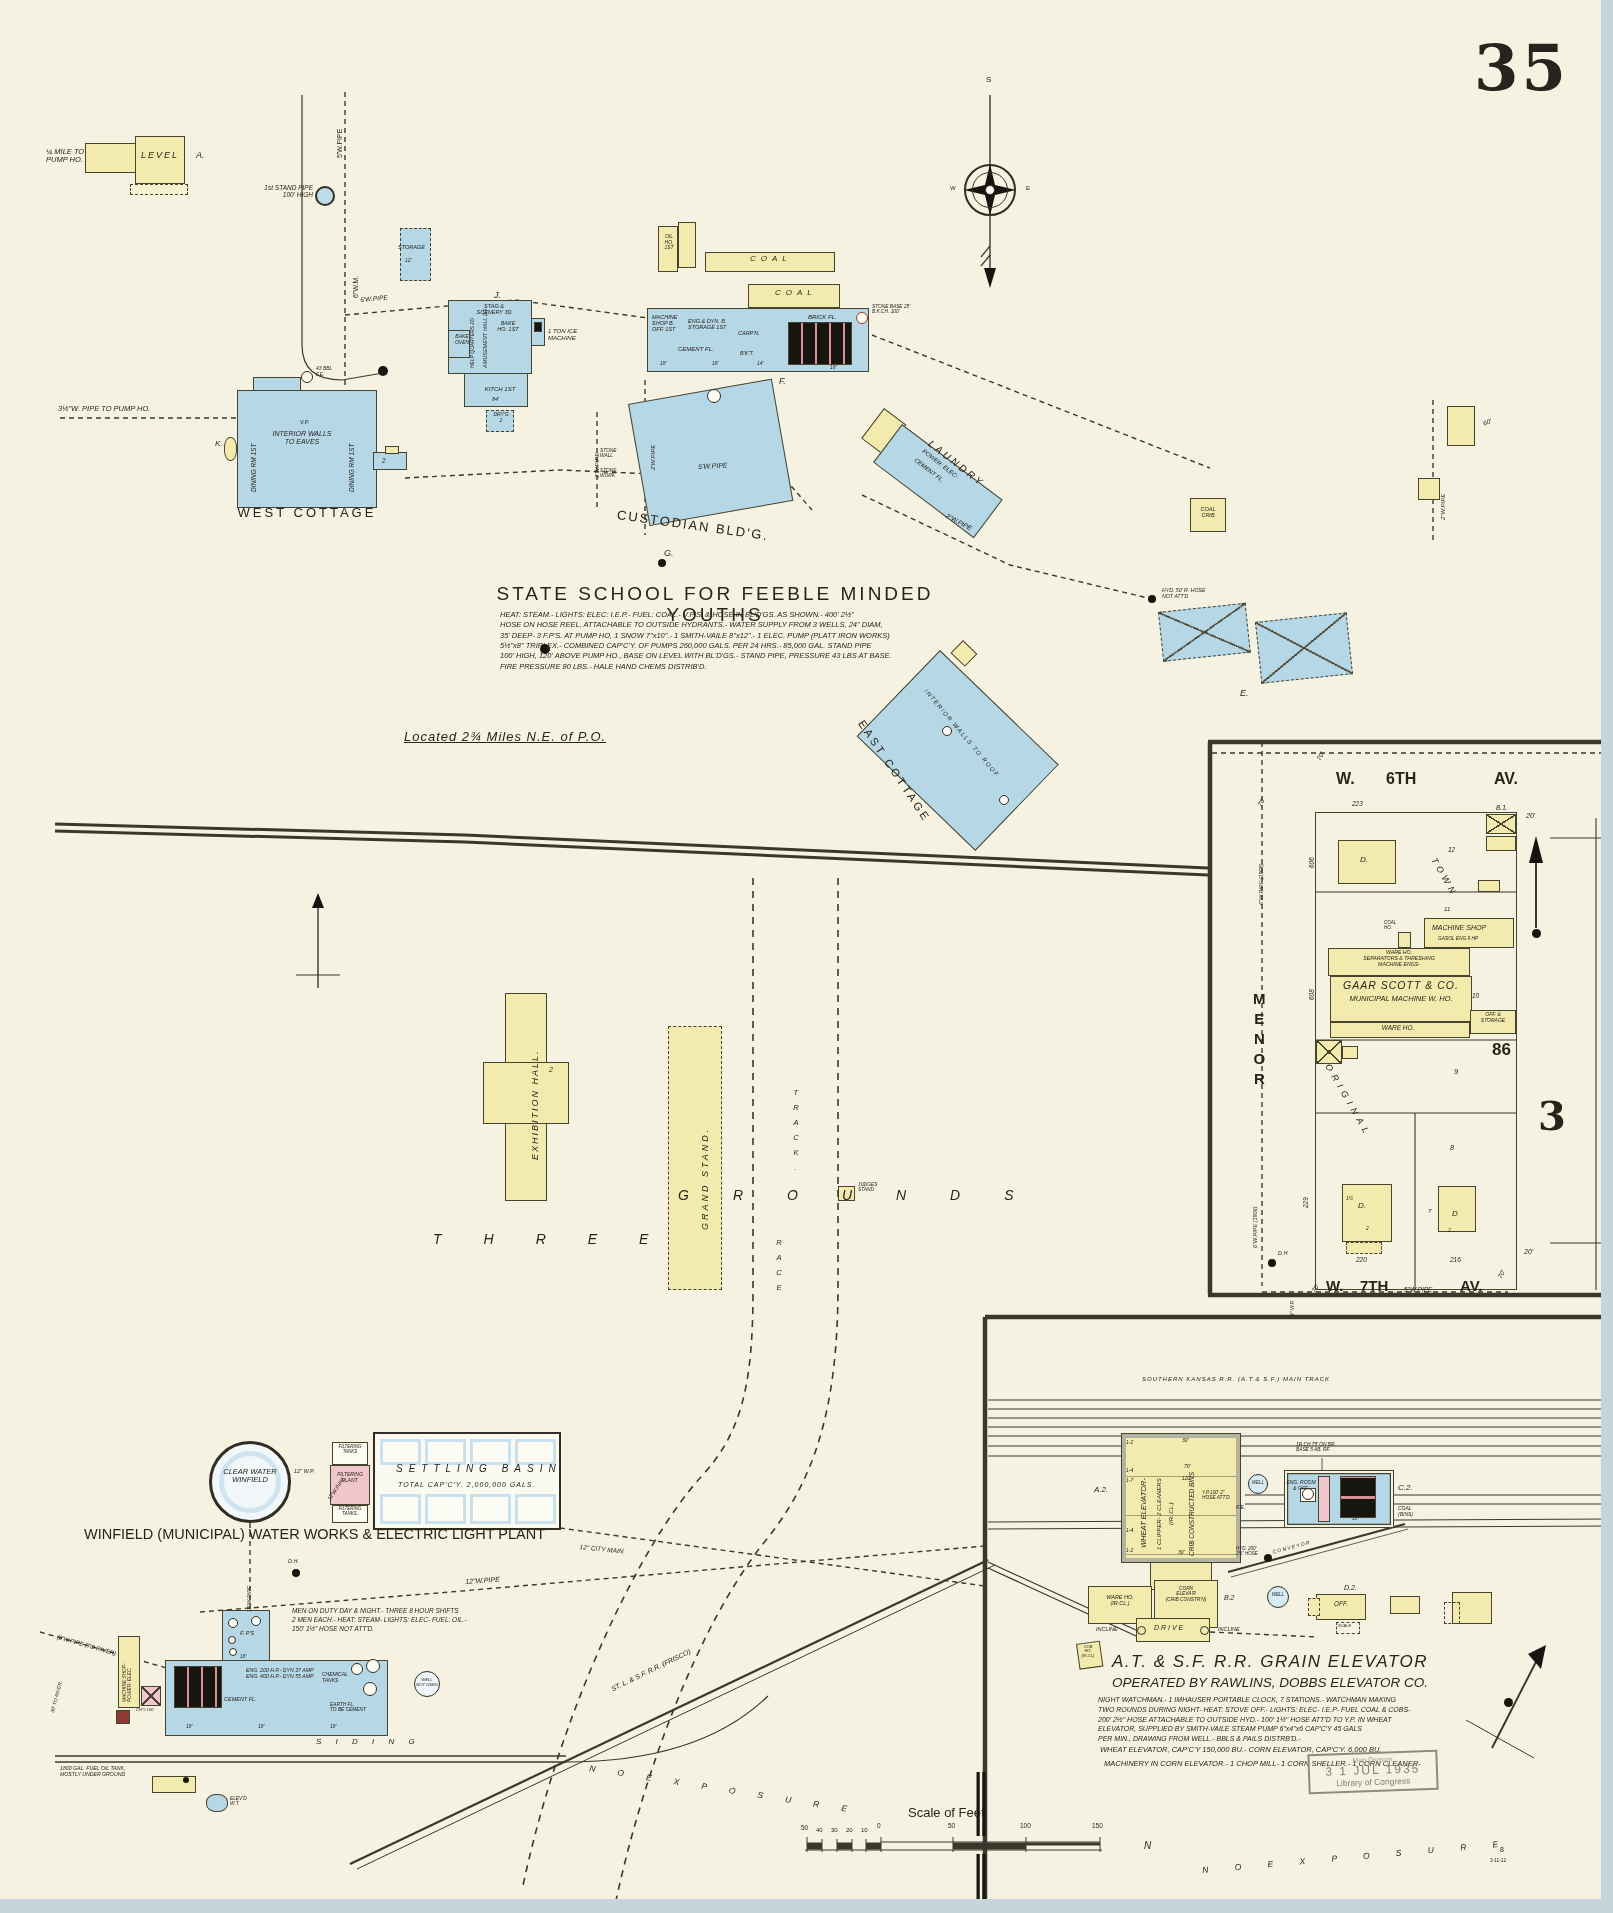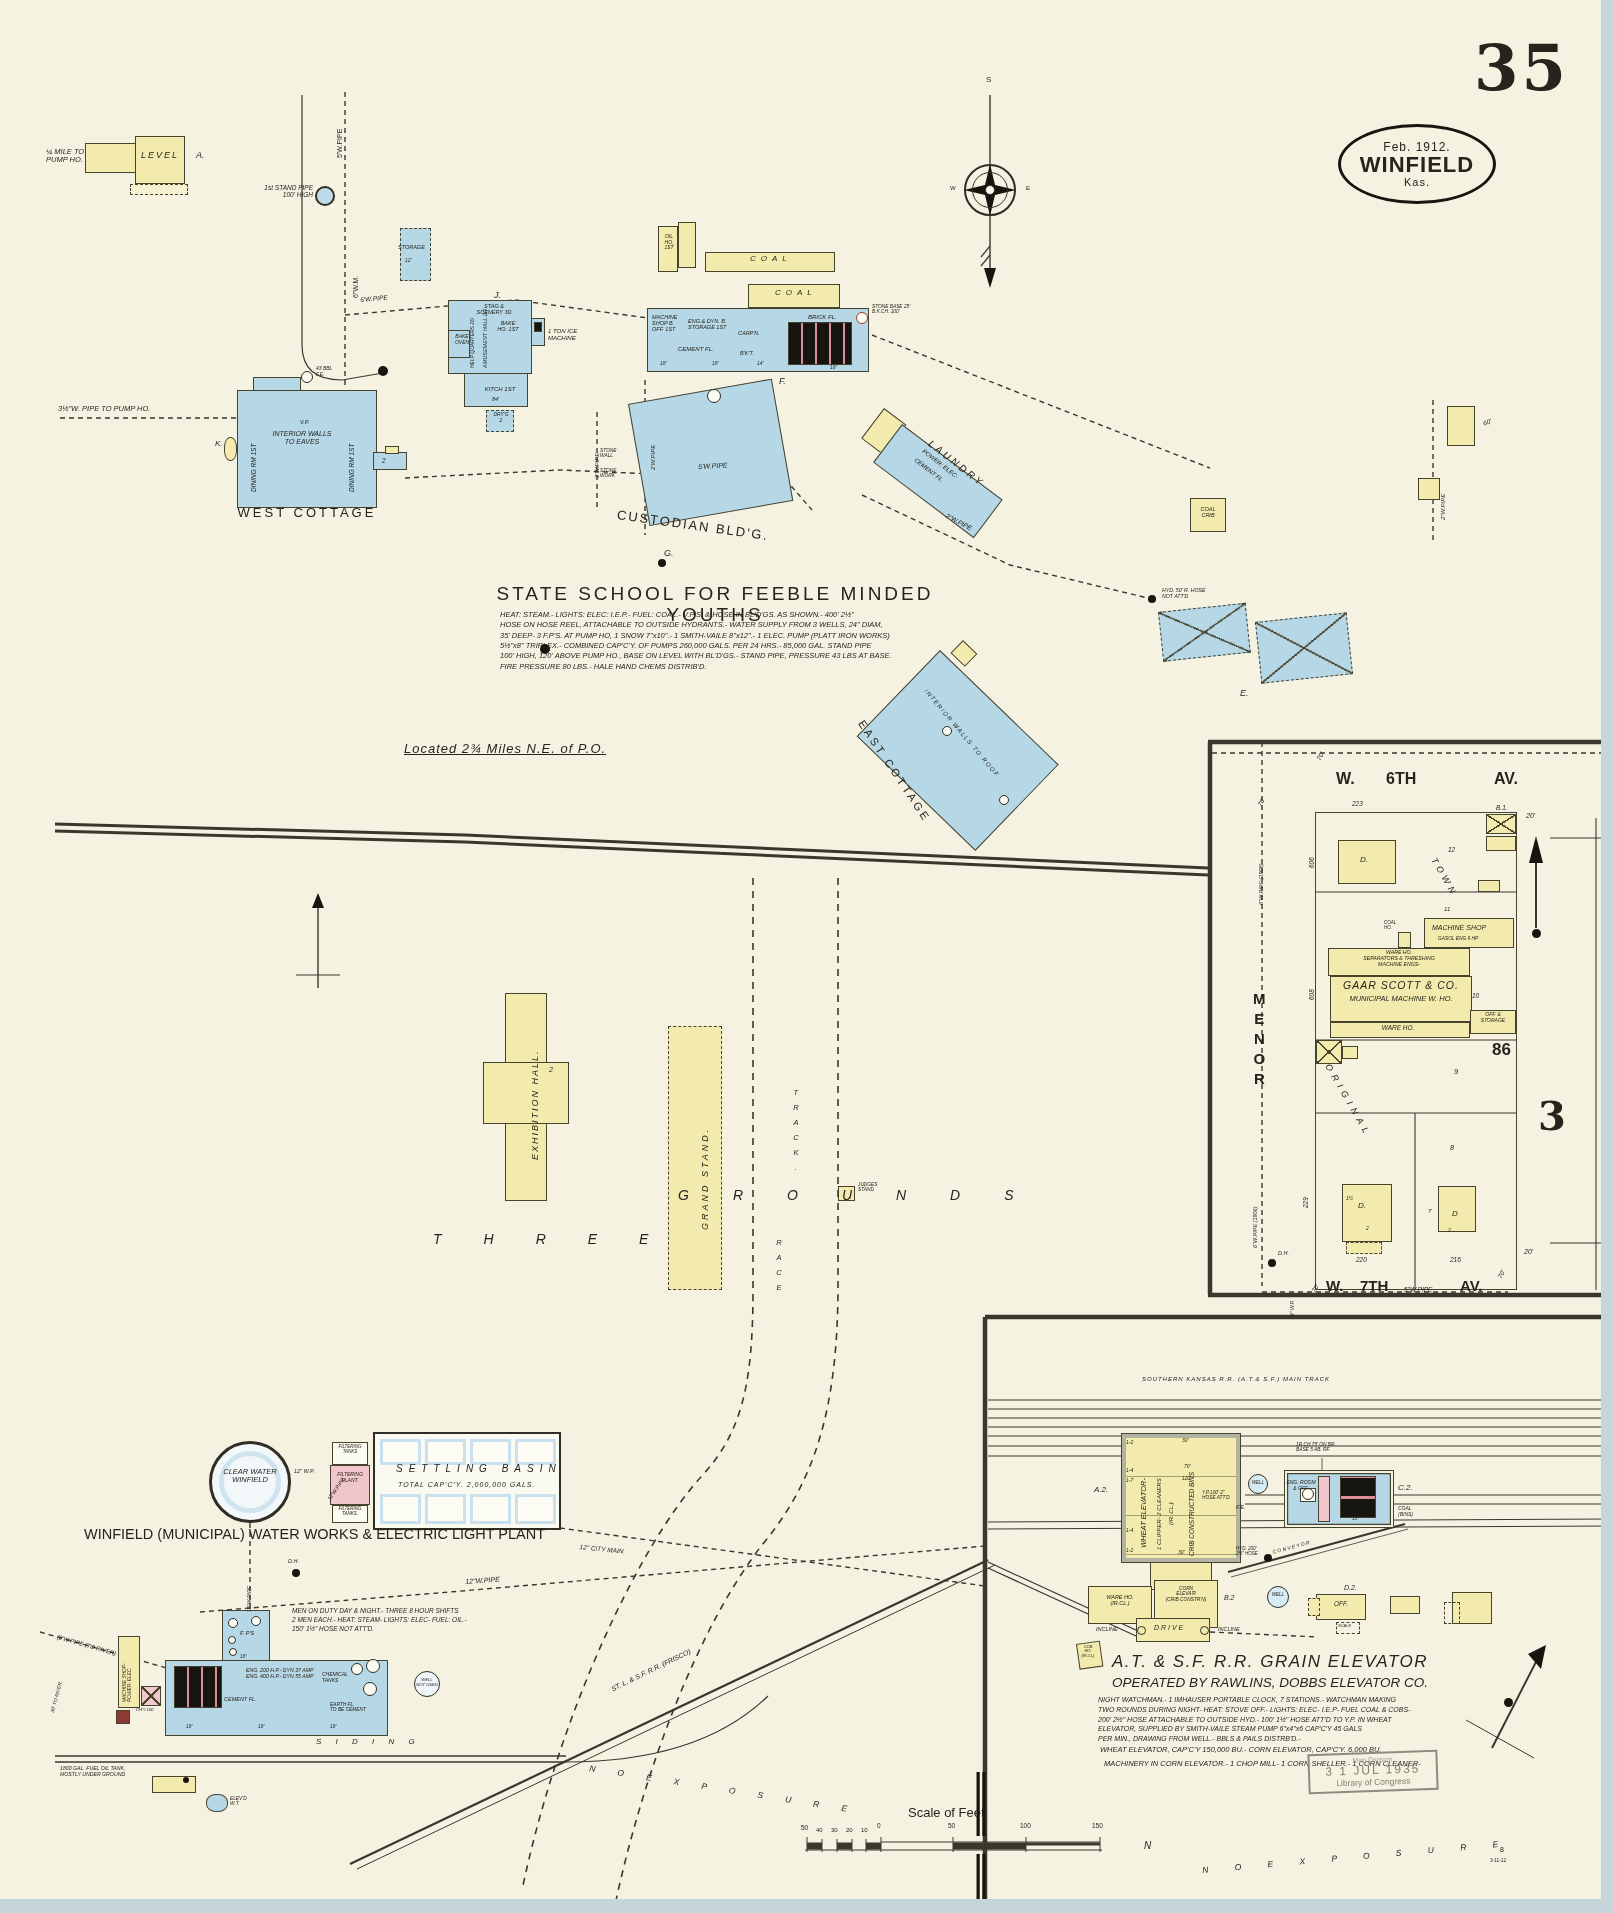--- a/index.html
+++ b/index.html
@@ -531,11 +531,6 @@
 
   <div id="sheet-number">35</div>
 
-  <div id="badge">
-    <div class="b1">Feb. 1912.</div>
-    <div class="b2">WINFIELD</div>
-    <div class="b3">Kas.</div>
-  </div>
 
   <div id="stamp">
     <div class="s1">Map Division</div>

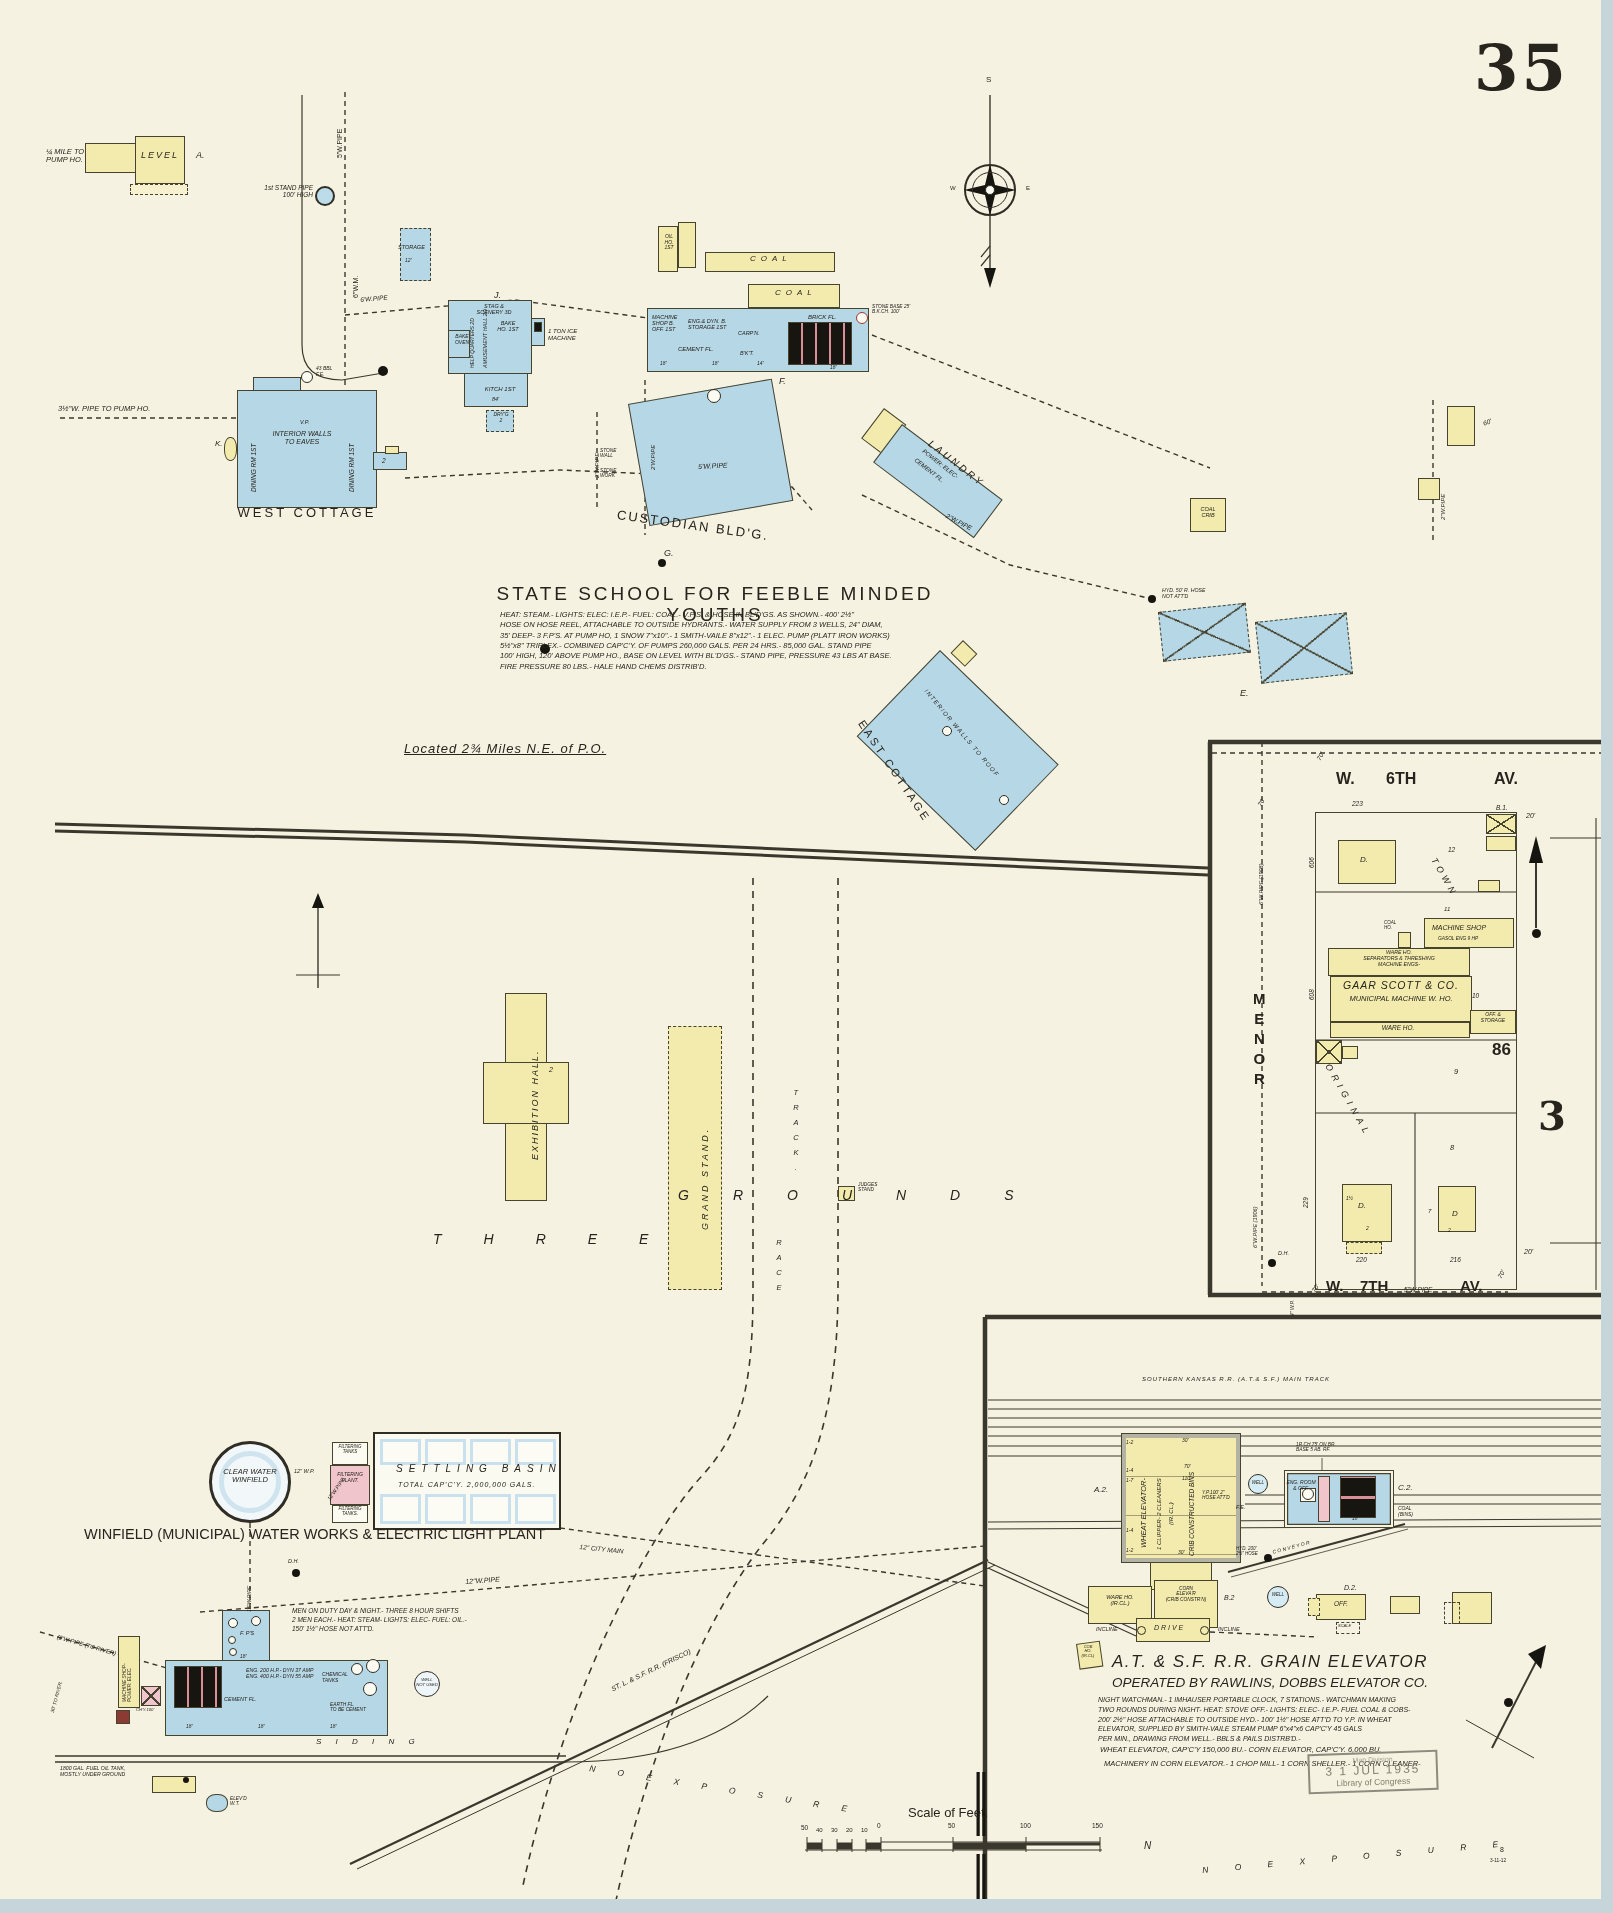--- a/index.html
+++ b/index.html
@@ -335,7 +335,7 @@
 5½"x8" TRIPLEX.- COMBINED CAP'C'Y. OF PUMPS 260,000 GALS. PER 24 HRS.- 85,000 GAL. STAND PIPE
 100' HIGH, 120' ABOVE PUMP HO., BASE ON LEVEL WITH BL'D'GS.- STAND PIPE, PRESSURE 43 LBS AT BASE.
 FIRE PRESSURE 80 LBS.- HALE HAND CHEMS DISTRIB'D.</span>
-      <span class="lbl" style="left: 404px; top: 730px; font-size: 13px; letter-spacing: 1px; font-style: italic; text-decoration: underline; margin-top: 12px;">Located 2¾ Miles N.E. of P.O.</span>
+      <span class="lbl" style="left: 404px; top: 730px; font-size: 13px; letter-spacing: 1px; font-style: italic; text-decoration: underline;">Located 2¾ Miles N.E. of P.O.</span>
       <span class="lbl" style="left: 433px; top: 1232px; font-size: 14px; letter-spacing: 42px; font-style: italic;">THREE</span>
       <span class="lbl" style="left: 678px; top: 1188px; font-size: 14px; letter-spacing: 44px; font-style: italic;">GROUNDS</span>
       <span class="lbl vert" style="left: 791px; top: 1088px; font-size: 7.5px; letter-spacing: 6px; font-style: italic;">TRACK.</span>

